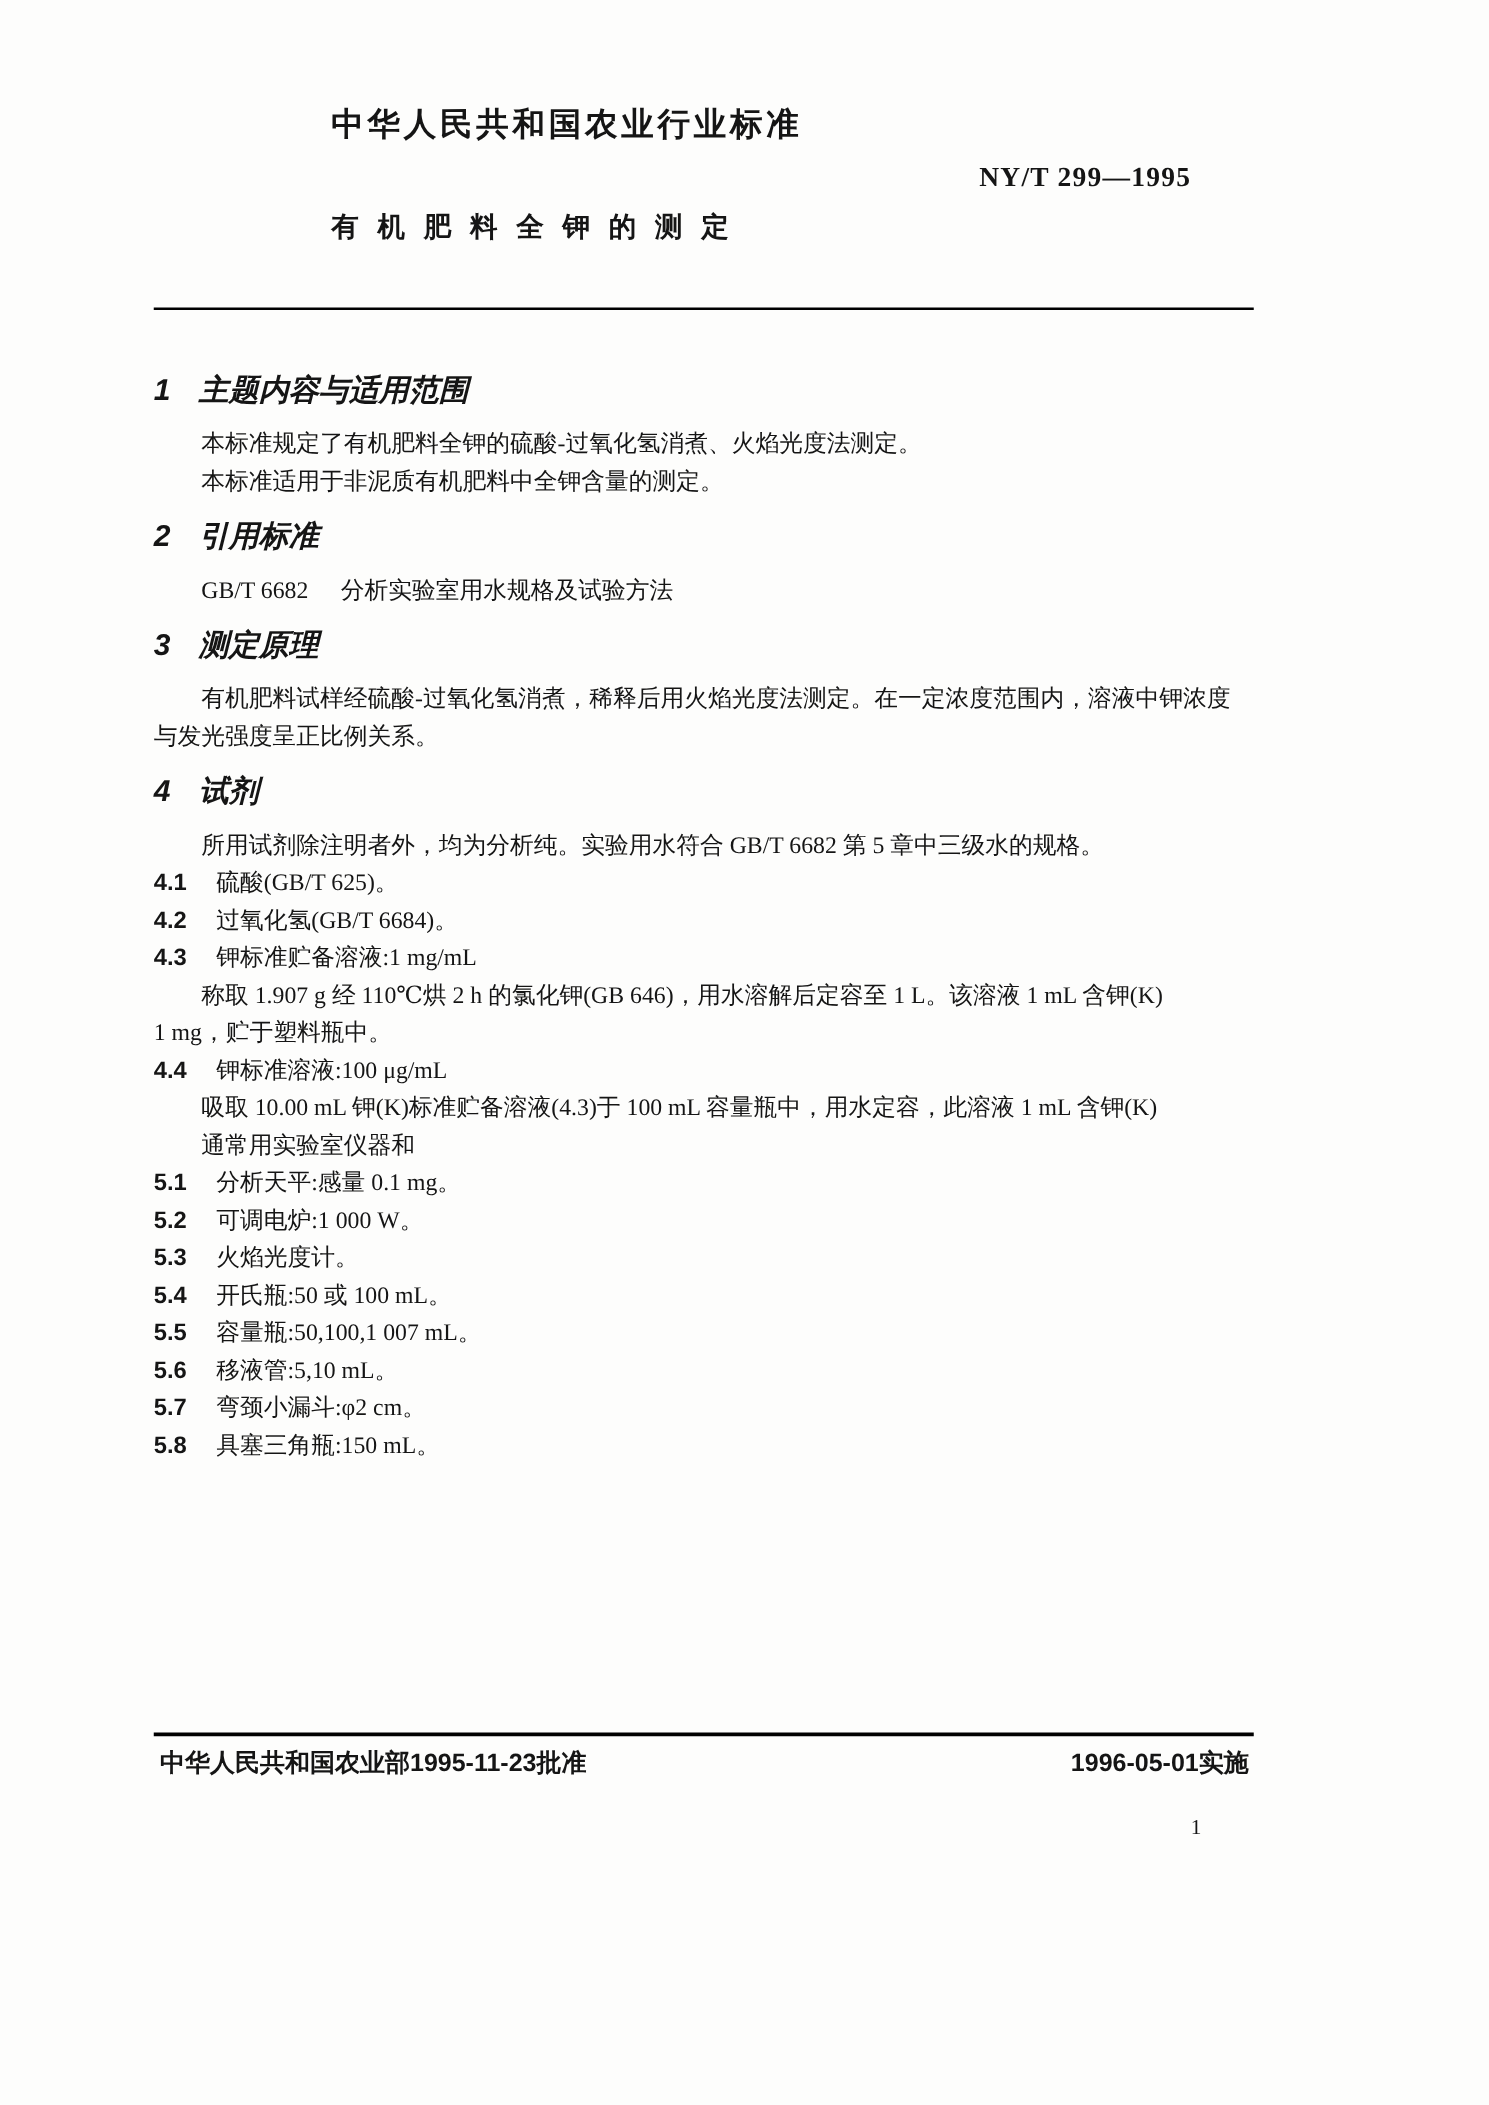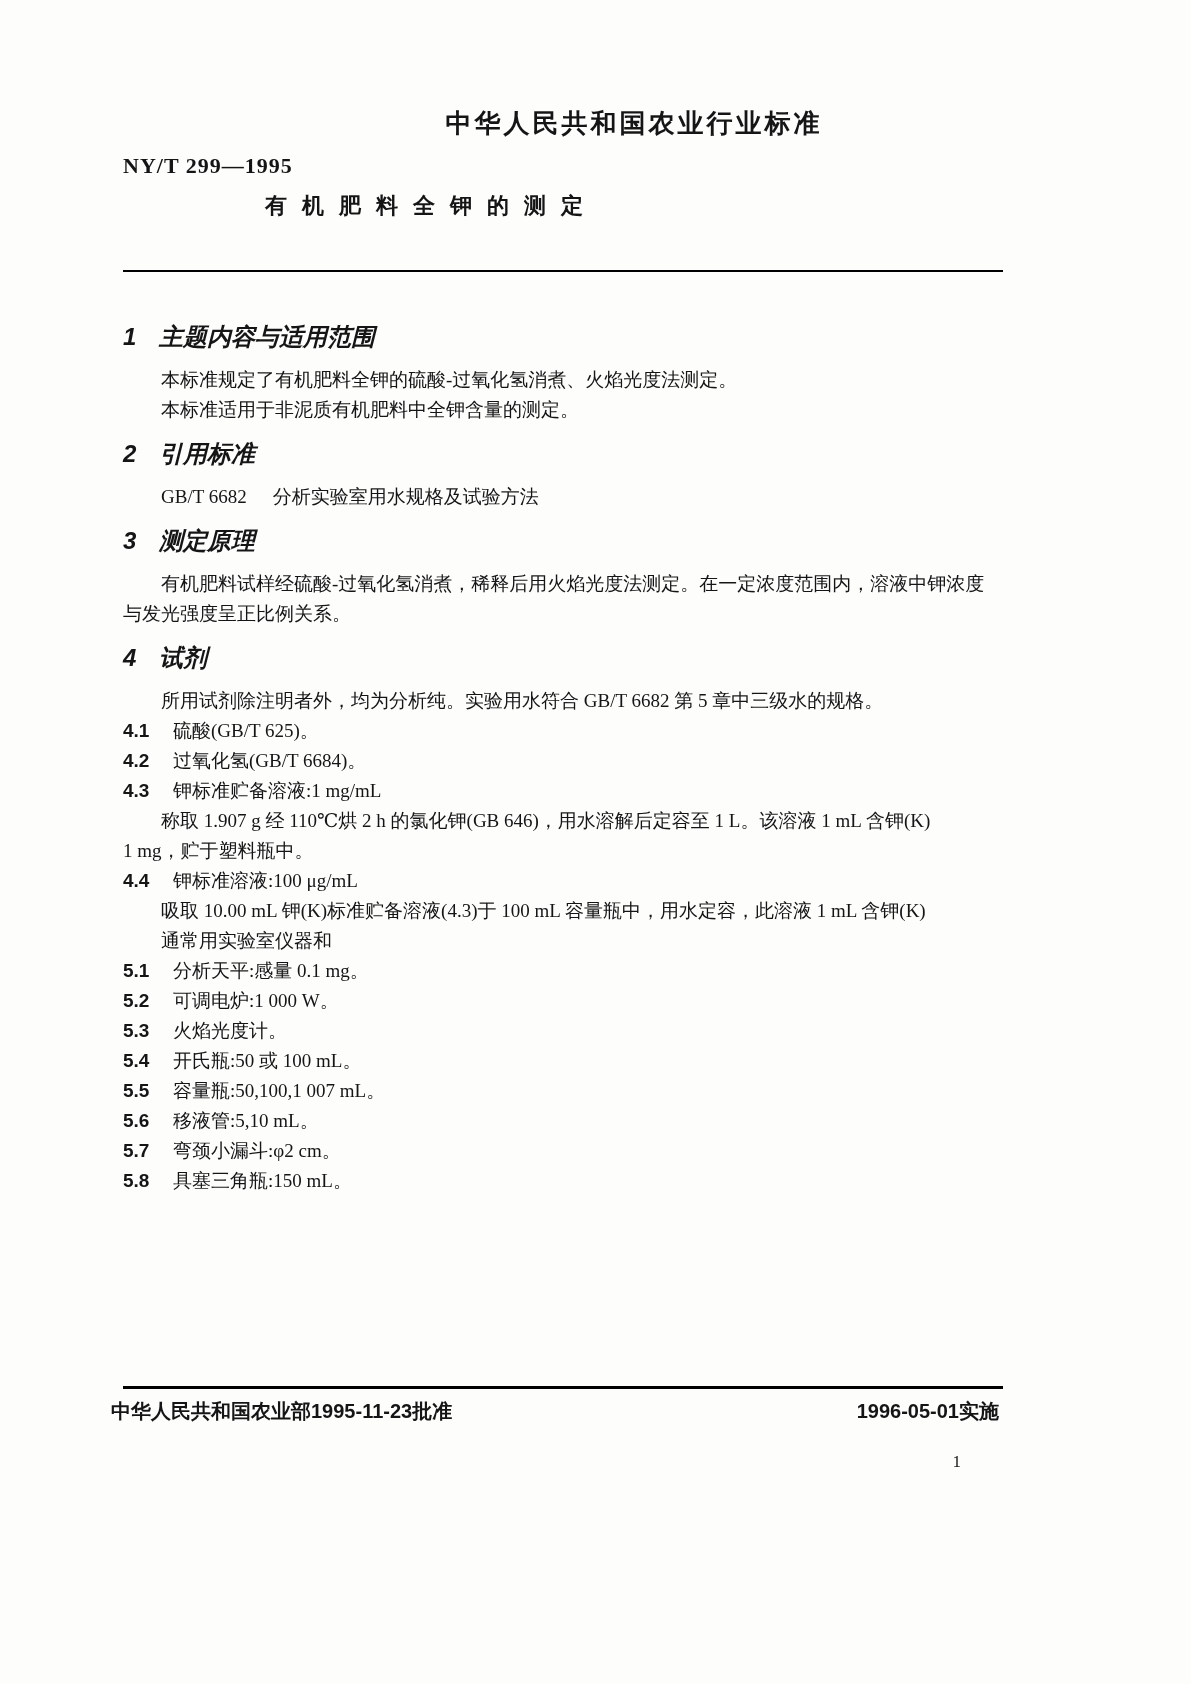--- a/index.html
+++ b/index.html
@@ -23,14 +23,13 @@
   }
   
   .std-type {
-    margin-top: 108px;
+    margin-top: 84px;
     margin-left: 142px;
     font-family: "Liberation Sans", "DejaVu Sans", sans-serif;
     font-weight: bold;
     font-size: 26px;
     letter-spacing: 3px;
     line-height: 30px;
-    text-align: center;
   }
   .std-num {
     margin-top: 14px;

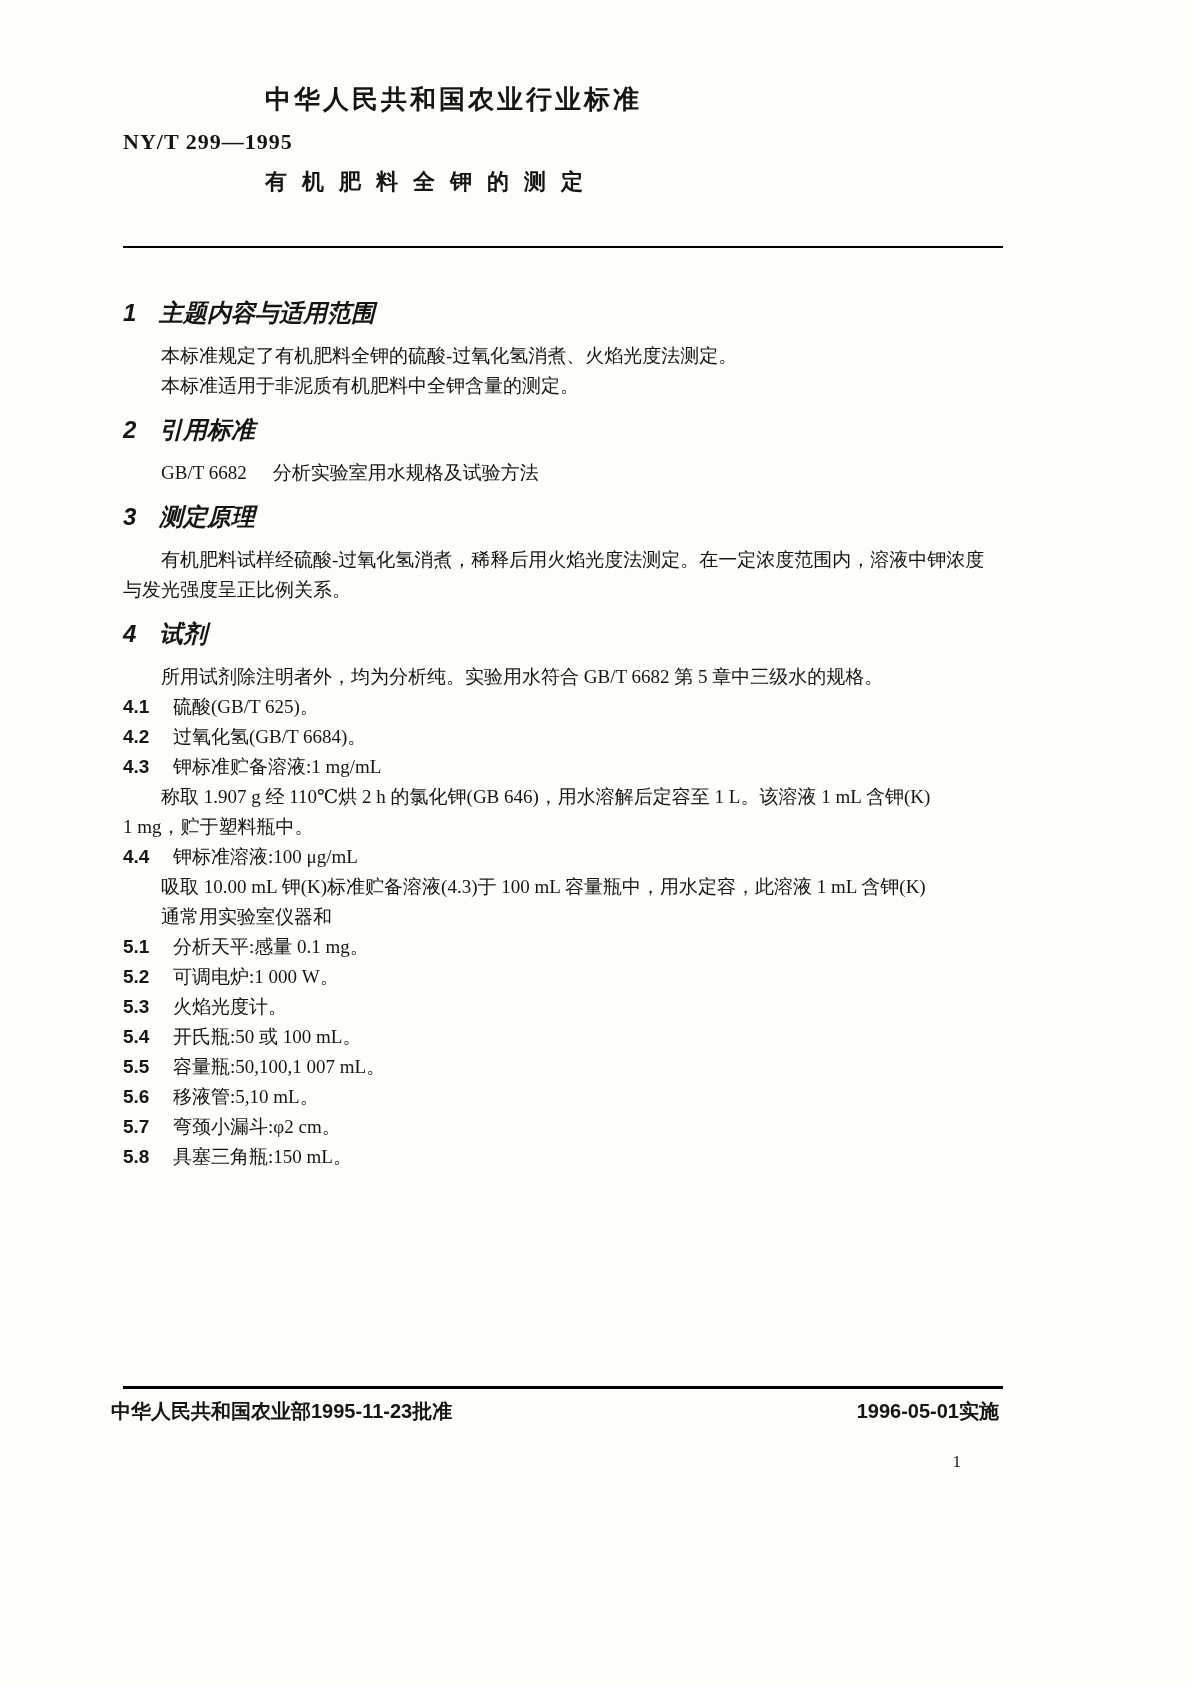--- a/index.html
+++ b/index.html
@@ -33,6 +33,7 @@
   }
   .std-num {
     margin-top: 14px;
+    text-align: right;
     padding-right: 50px;
     font-size: 22px;
     font-weight: bold;

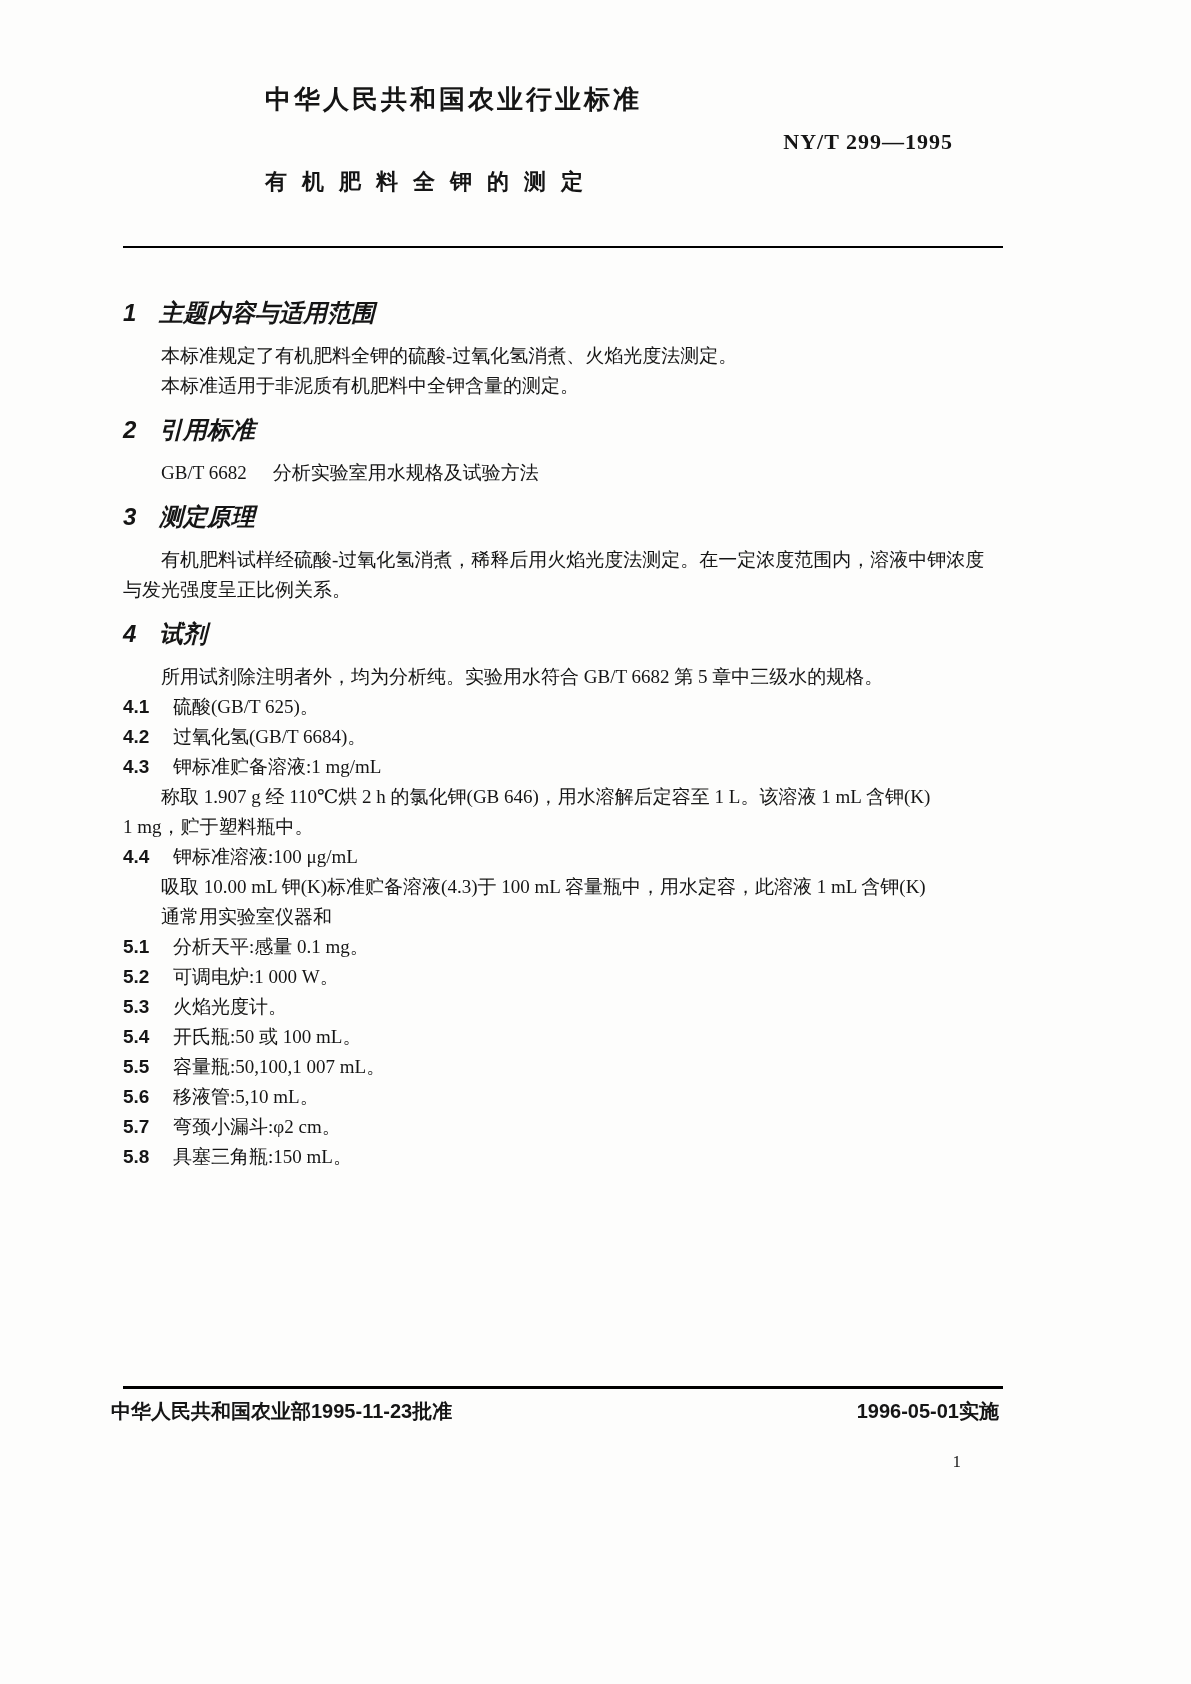--- a/index.html
+++ b/index.html
@@ -92,7 +92,7 @@
   }
   .footer-row {
     position: absolute;
-    left: 111px;
+    left: 128px;
     right: 192px;
     top: 1396px;
     display: flex;

